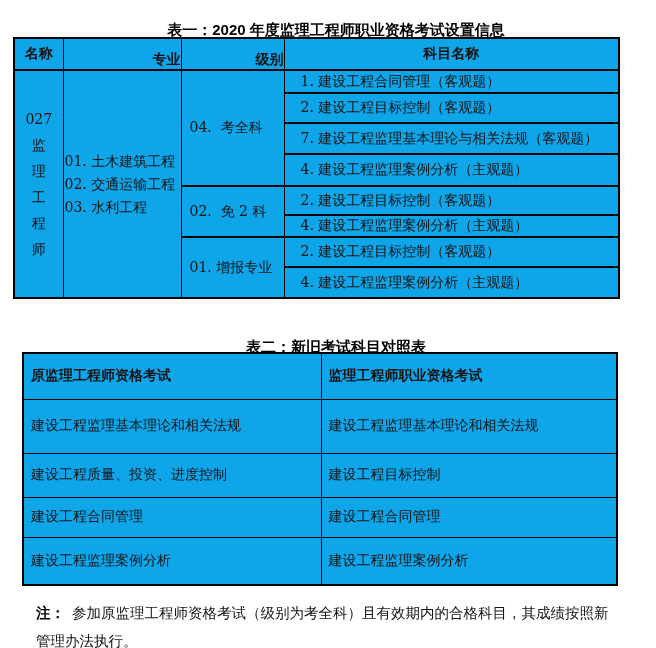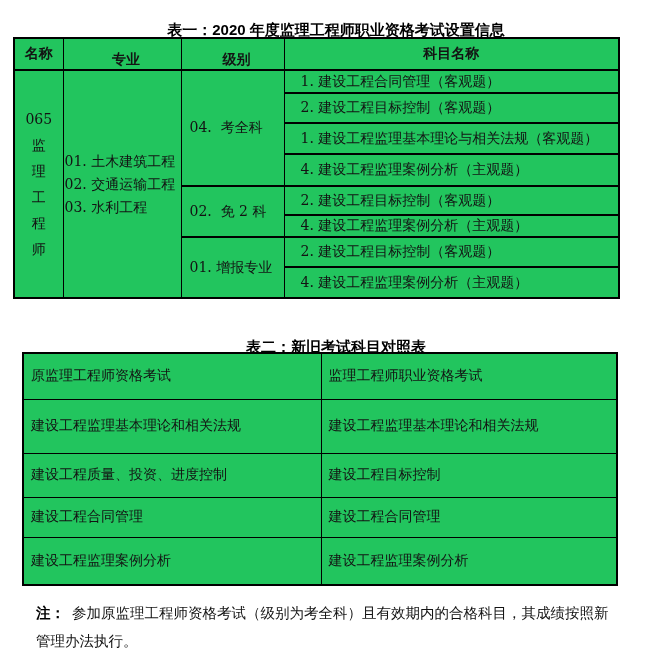--- a/index.html
+++ b/index.html
@@ -12,7 +12,7 @@
   #title1{top:13px;}
   #title2{top:330px;}
 
-  table{border-collapse:collapse;table-layout:fixed;background:#22c55e;}
+  table{border-collapse:collapse;table-layout:fixed;background:#0ea5e9;}
   td,th{overflow:hidden;vertical-align:middle;color:#131313;}
 
   

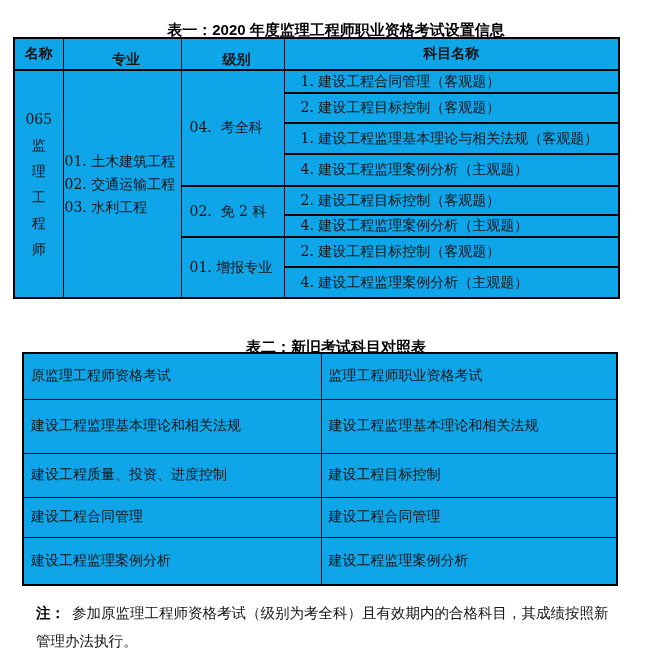--- a/index.html
+++ b/index.html
@@ -20,7 +20,7 @@
   #table1 th,#table1 td{border:1px solid #000;border-top-width:2px;border-bottom-width:2px;
                         font-size:14px;}
   #table1 th{font-family:"Liberation Sans","DejaVu Sans",sans-serif;font-weight:bold;
-             text-align:center;padding:12px 0 0 8px;}
+             text-align:right;padding:12px 0 0 8px;}
   #table1 th.h-name{text-align:center;padding:0;}
   #table1 th.h-subject{text-align:center;padding:5px;}
   .c-name{text-align:center;white-space:pre-line;line-height:26px;padding:0;}

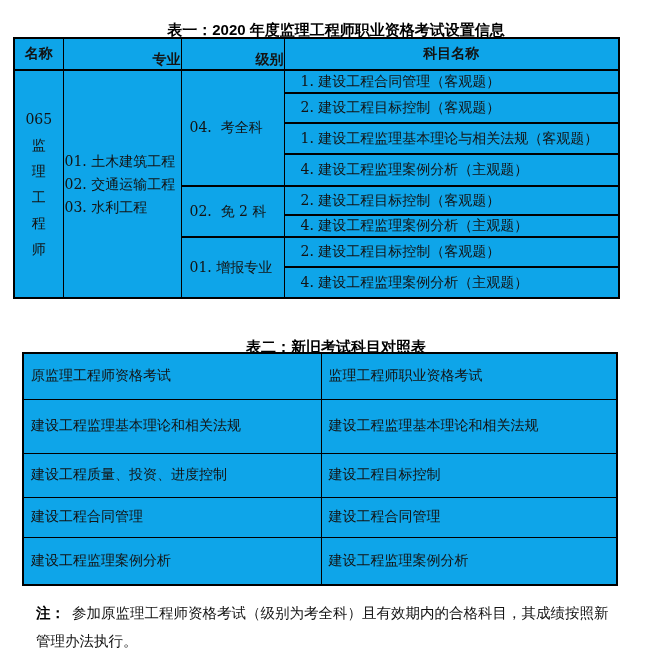--- a/index.html
+++ b/index.html
@@ -61,7 +61,7 @@
       <th class="h-subject">科目名称</th>
     </tr>
     <tr style="height:23px">
-      <td class="c-name" rowspan="8">065
+      <td class="c-name" rowspan="8">027
 监
 理
 工

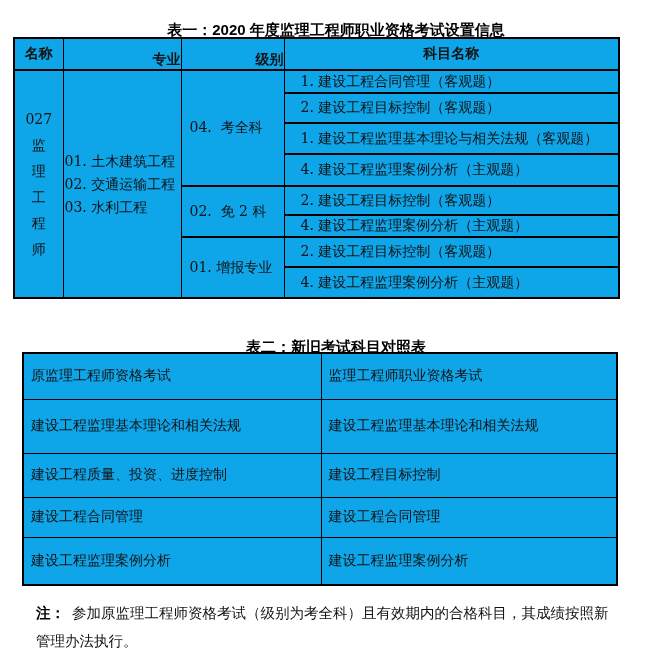--- a/index.html
+++ b/index.html
@@ -77,7 +77,7 @@
       <td class="c-subj">2. 建设工程目标控制（客观题）</td>
     </tr>
     <tr style="height:31px">
-      <td class="c-subj">1. 建设工程监理基本理论与相关法规（客观题）</td>
+      <td class="c-subj">7. 建设工程监理基本理论与相关法规（客观题）</td>
     </tr>
     <tr style="height:32px">
       <td class="c-subj">4. 建设工程监理案例分析（主观题）</td>

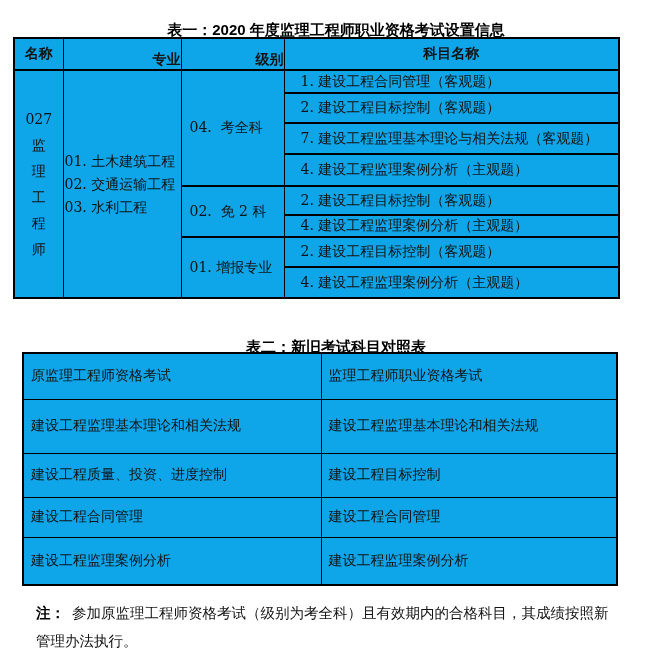--- a/index.html
+++ b/index.html
@@ -31,7 +31,7 @@
   
   #table2{position:absolute;top:352px;left:22px;width:594px;border:2px solid #000;}
   #table2 th,#table2 td{border:1px solid #000;font-size:14px;text-align:left;padding:0 0 0 7px;}
-  #table2 th{font-family:"Liberation Sans","DejaVu Sans",sans-serif;font-weight:normal;}
+  #table2 th{font-family:"Liberation Sans","DejaVu Sans",sans-serif;font-weight:bold;}
 
   
   .note{position:absolute;top:600px;left:36px;width:586px;margin:0;

